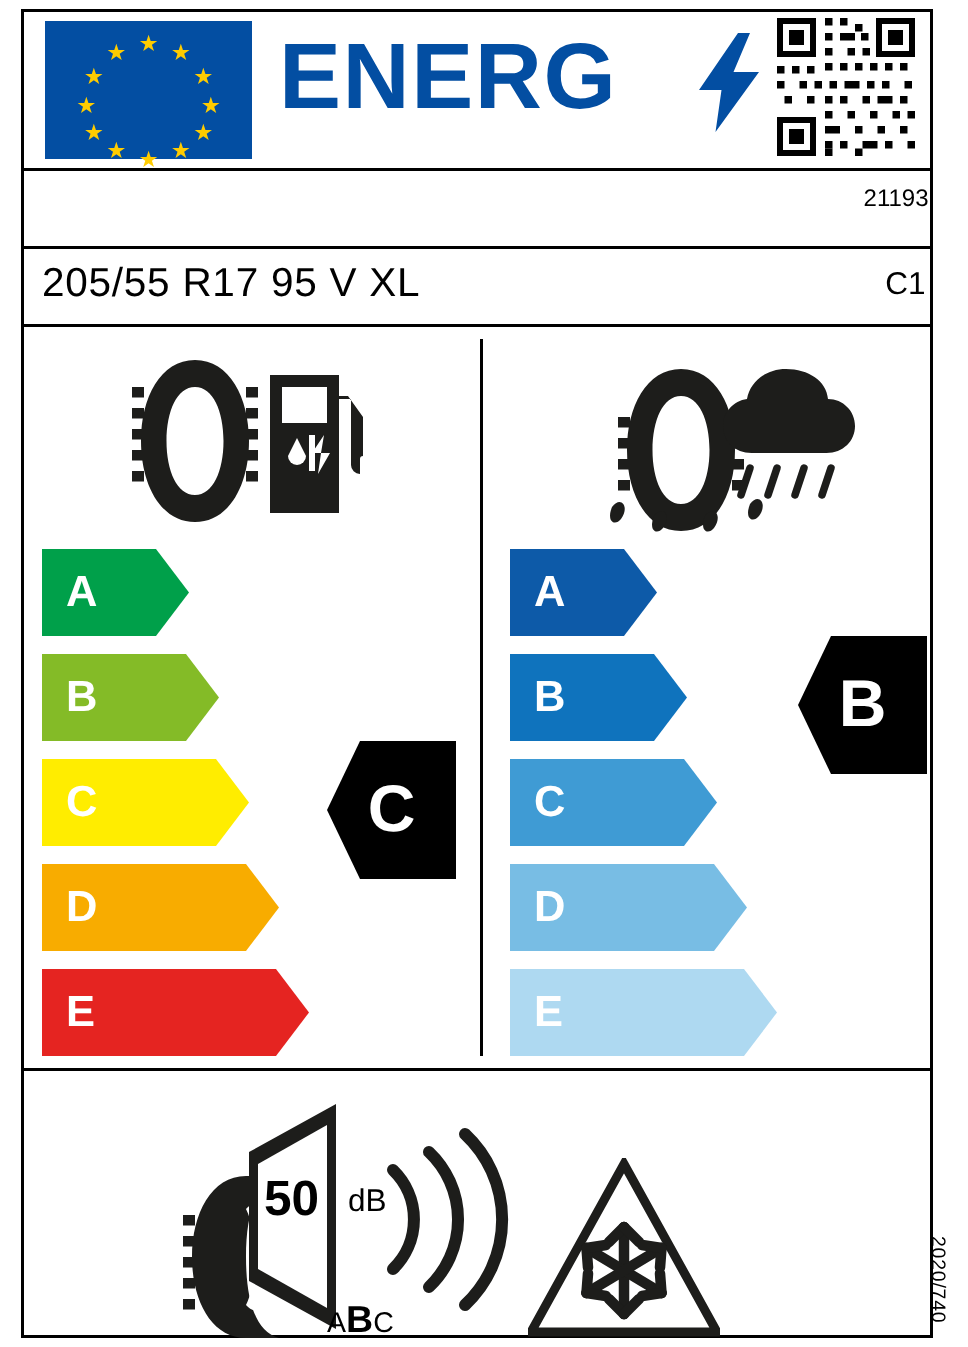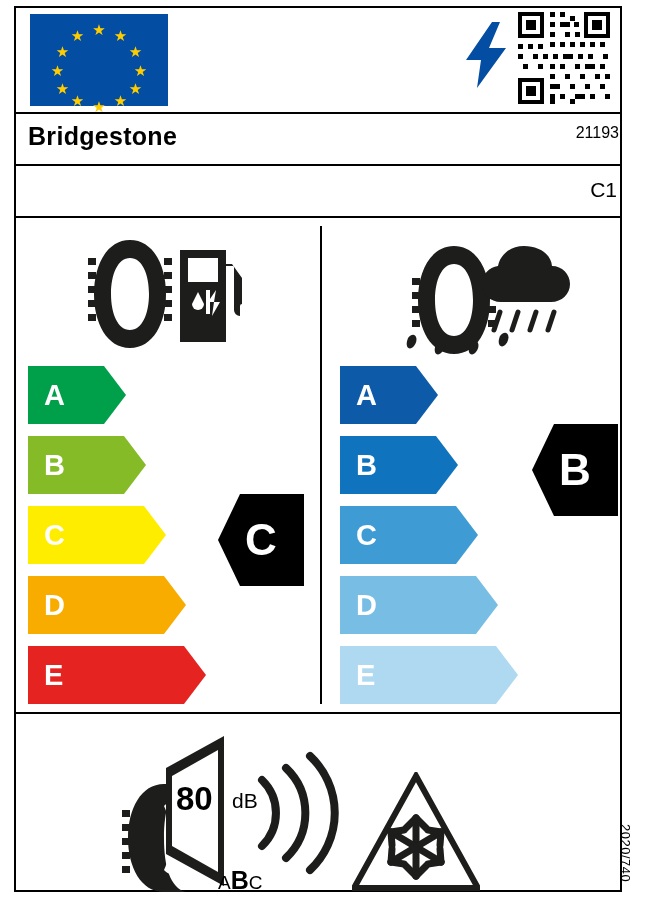--- a/index.html
+++ b/index.html
@@ -221,6 +221,7 @@
     <span class="star" style="left:61.5px;top:85px;">★</span>
   </div>
 
+  <div class="energ-word">ENERG</div>
 
   <svg class="bolt" viewBox="0 0 40 66">
     <polygon points="26,0 0,38 15,38 11,66 40,26 23,26 34,0" fill="#034ea2"></polygon>

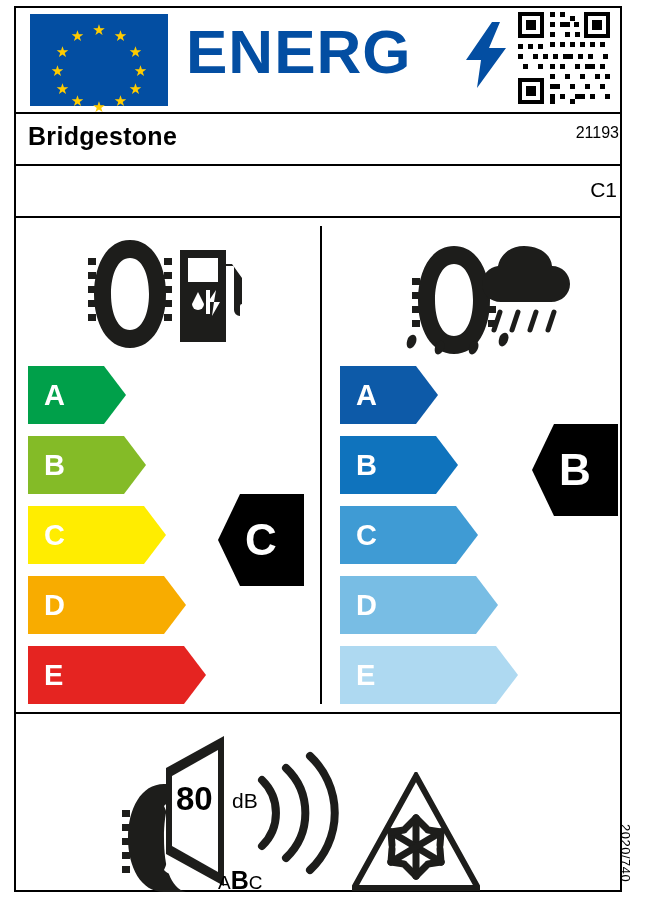--- a/index.html
+++ b/index.html
@@ -296,7 +296,6 @@
   <div class="rule rule-3"></div>
   <div class="rule rule-4"></div>
 
-  <div class="brand">Bridgestone</div>
   <div class="model-code">21193</div>
   <div class="class-code">C1</div>
 

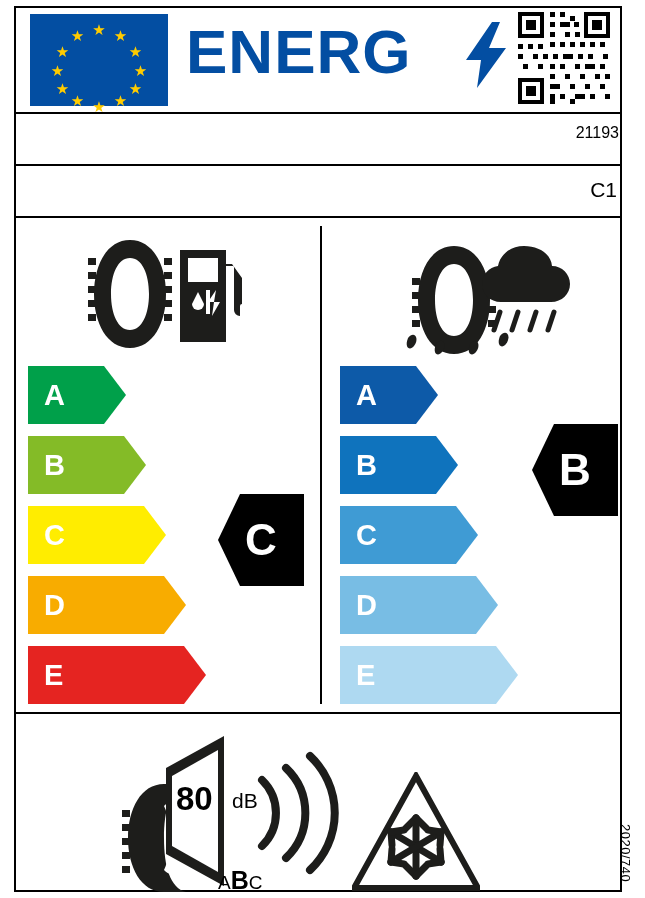--- a/index.html
+++ b/index.html
@@ -297,6 +297,7 @@
   <div class="rule rule-4"></div>
 
   <div class="model-code">21193</div>
+  <div class="size">205/55 R17 95 V XL</div>
   <div class="class-code">C1</div>
 
   <div class="divider"></div>

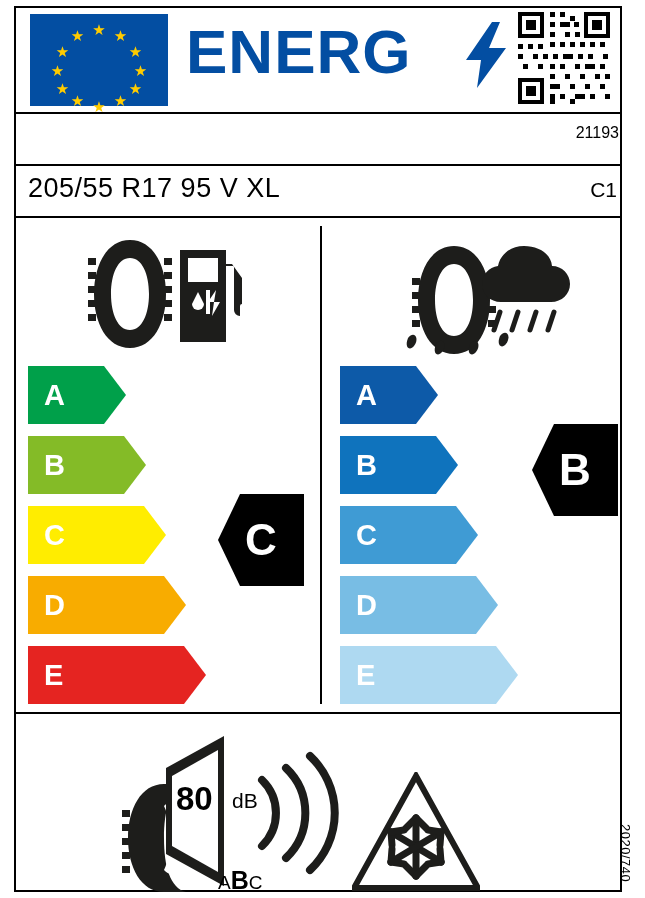--- a/index.html
+++ b/index.html
@@ -420,7 +420,7 @@
     </g>
   </svg>
 
-  <div class="noise-value">80</div>
+  <div class="noise-value">50</div>
   <div class="noise-unit">dB</div>
   <div class="noise-classes">
     <span>A</span><span class="sel">B</span><span>C</span>

